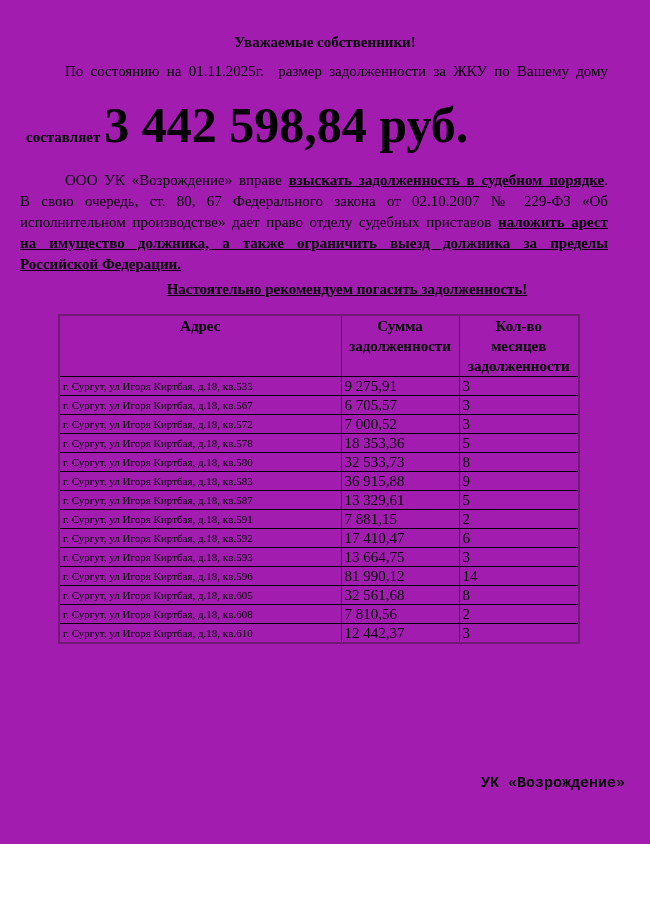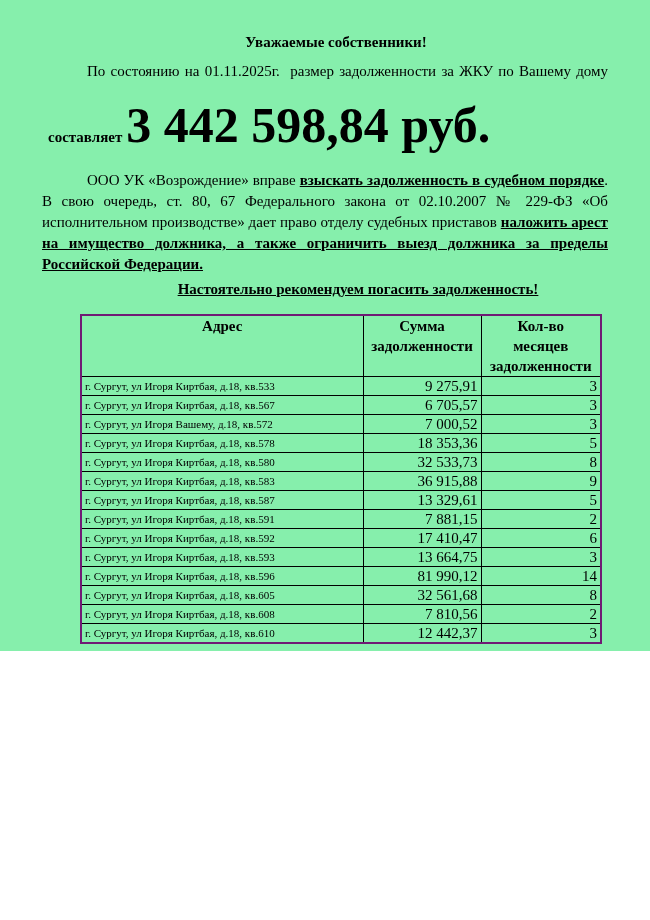--- a/index.html
+++ b/index.html
@@ -6,12 +6,12 @@
   .page {
     position: relative;
     width: 650px;
-    height: 651px;
+    height: 844px;
     box-sizing: border-box;
-    background: #86efac;
+    background: #a21caf;
     color: #000000;
     font-family: "Liberation Serif", "DejaVu Serif", serif;
-    padding: 33px 42px 0 42px;
+    padding: 33px 42px 0 20px;
     overflow: hidden;
   }
   .doc-title {

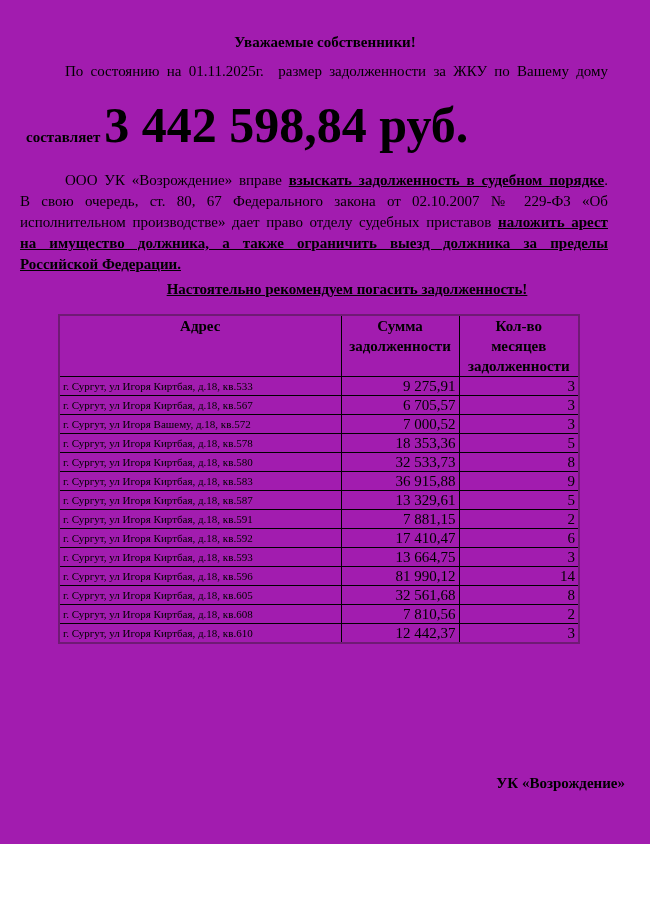--- a/index.html
+++ b/index.html
@@ -76,7 +76,7 @@
     vertical-align: middle;
   }
   td.address { text-align: left; white-space: nowrap; font-size: 11px; }
-  td.num { text-align: right; }
+  td.num { text-align: left; }
   .col-address { width: 282px; }
   .col-sum { width: 118px; }
   .col-months { width: 120px; }

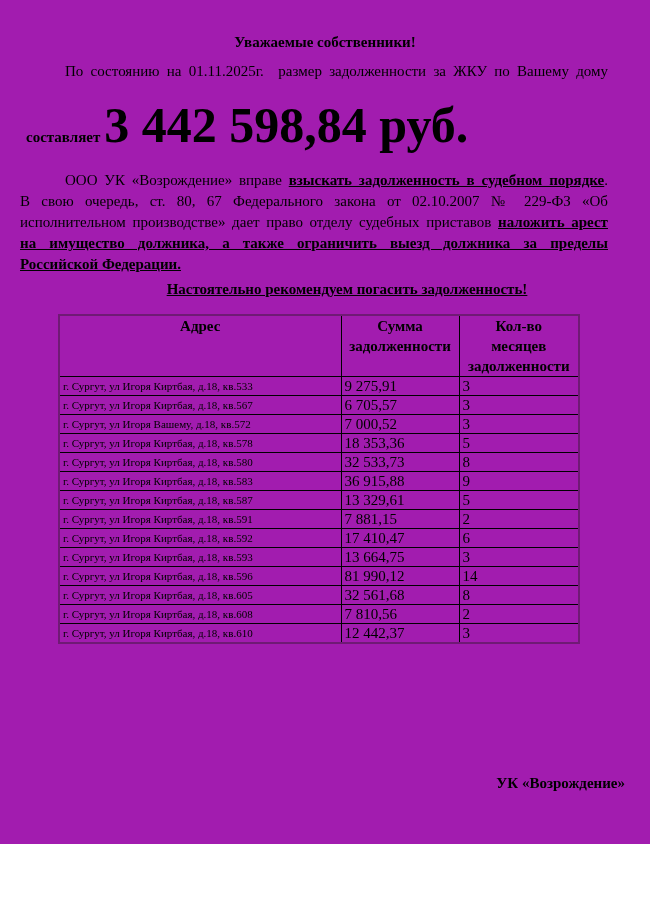--- a/index.html
+++ b/index.html
@@ -146,7 +146,7 @@
         </tr>
 
         <tr>
-          <td class="address">г. Сургут, ул Игоря Вашему, д.18, кв.572</td>
+          <td class="address">г. Сургут, ул Игоря Киртбая, д.18, кв.572</td>
           <td class="num">7 000,52</td>
           <td class="num">3</td>
         </tr>

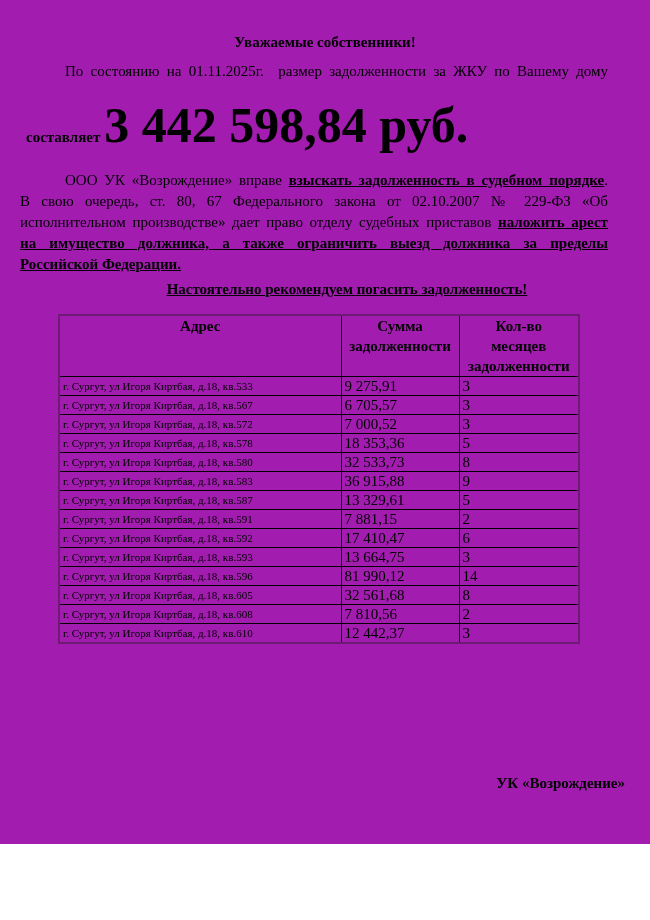--- a/index.html
+++ b/index.html
@@ -86,6 +86,7 @@
     font-weight: 700;
     text-align: right;
     line-height: 19px;
+    font-family: Liberation Mono, monospace;
   }
 </style>
 </head>

